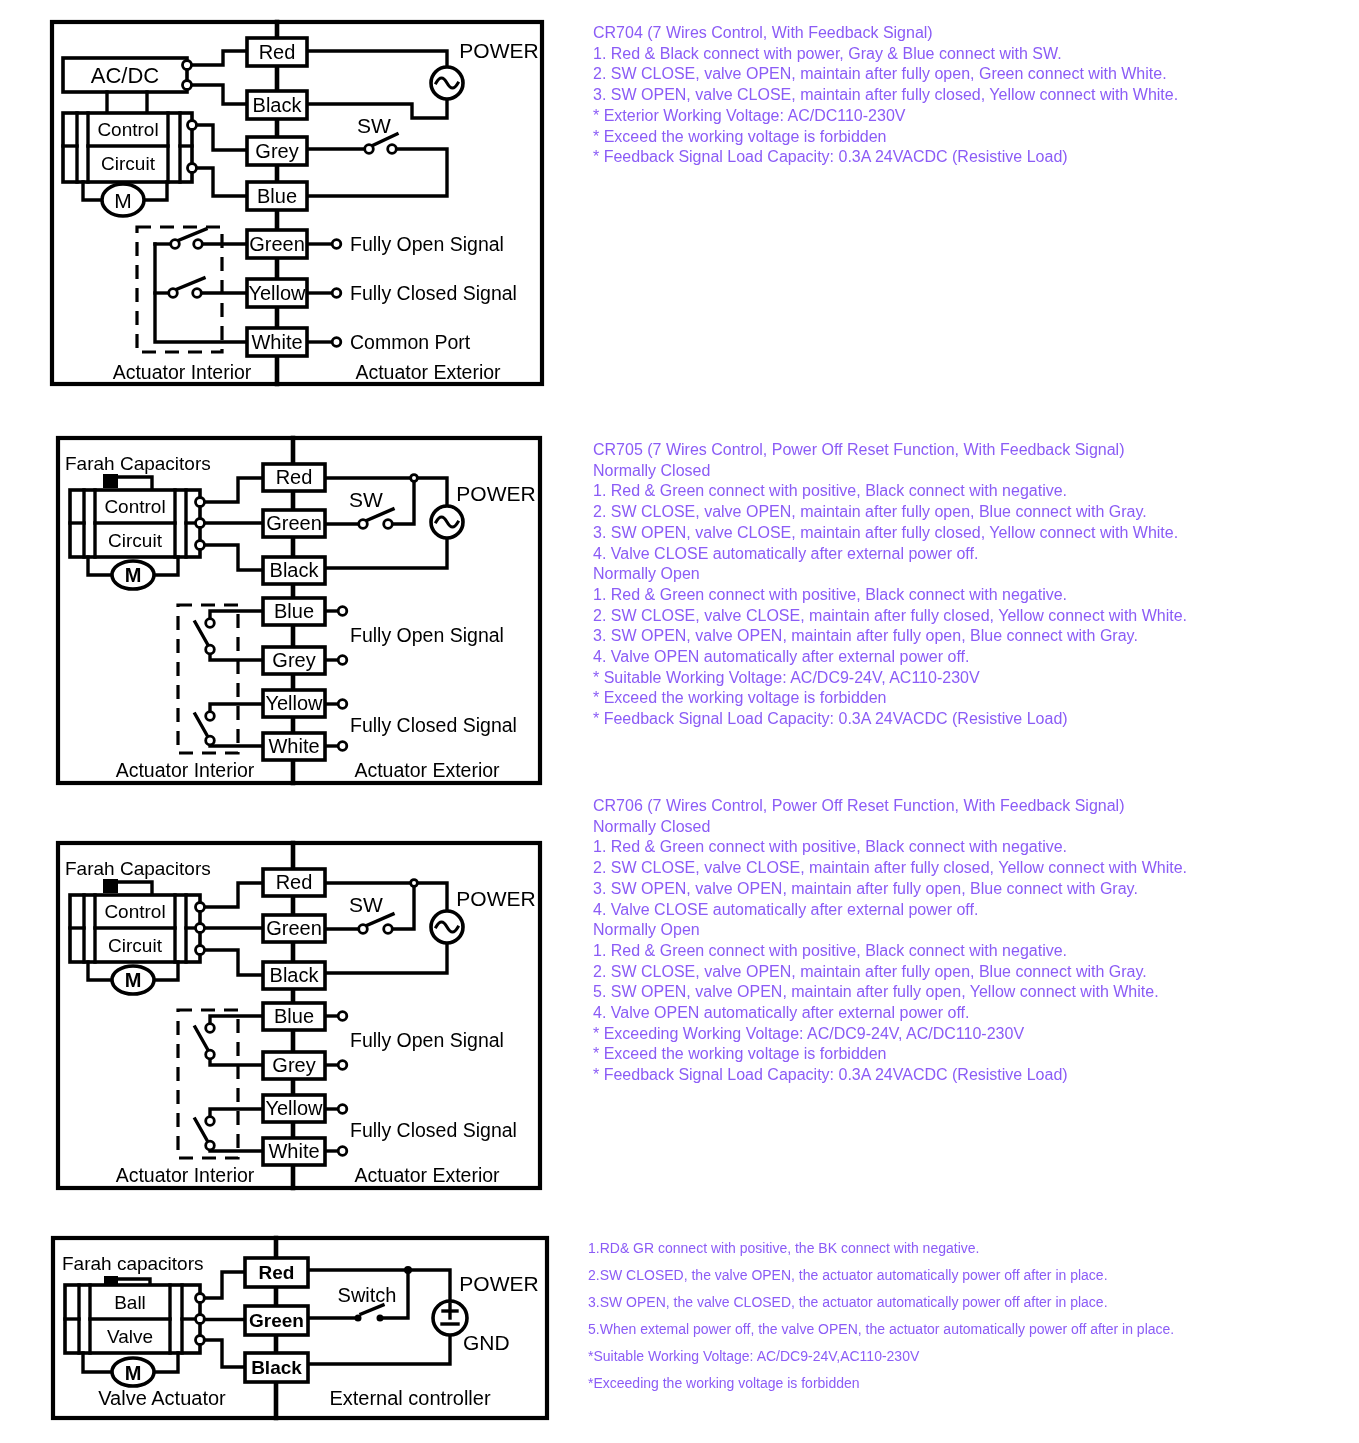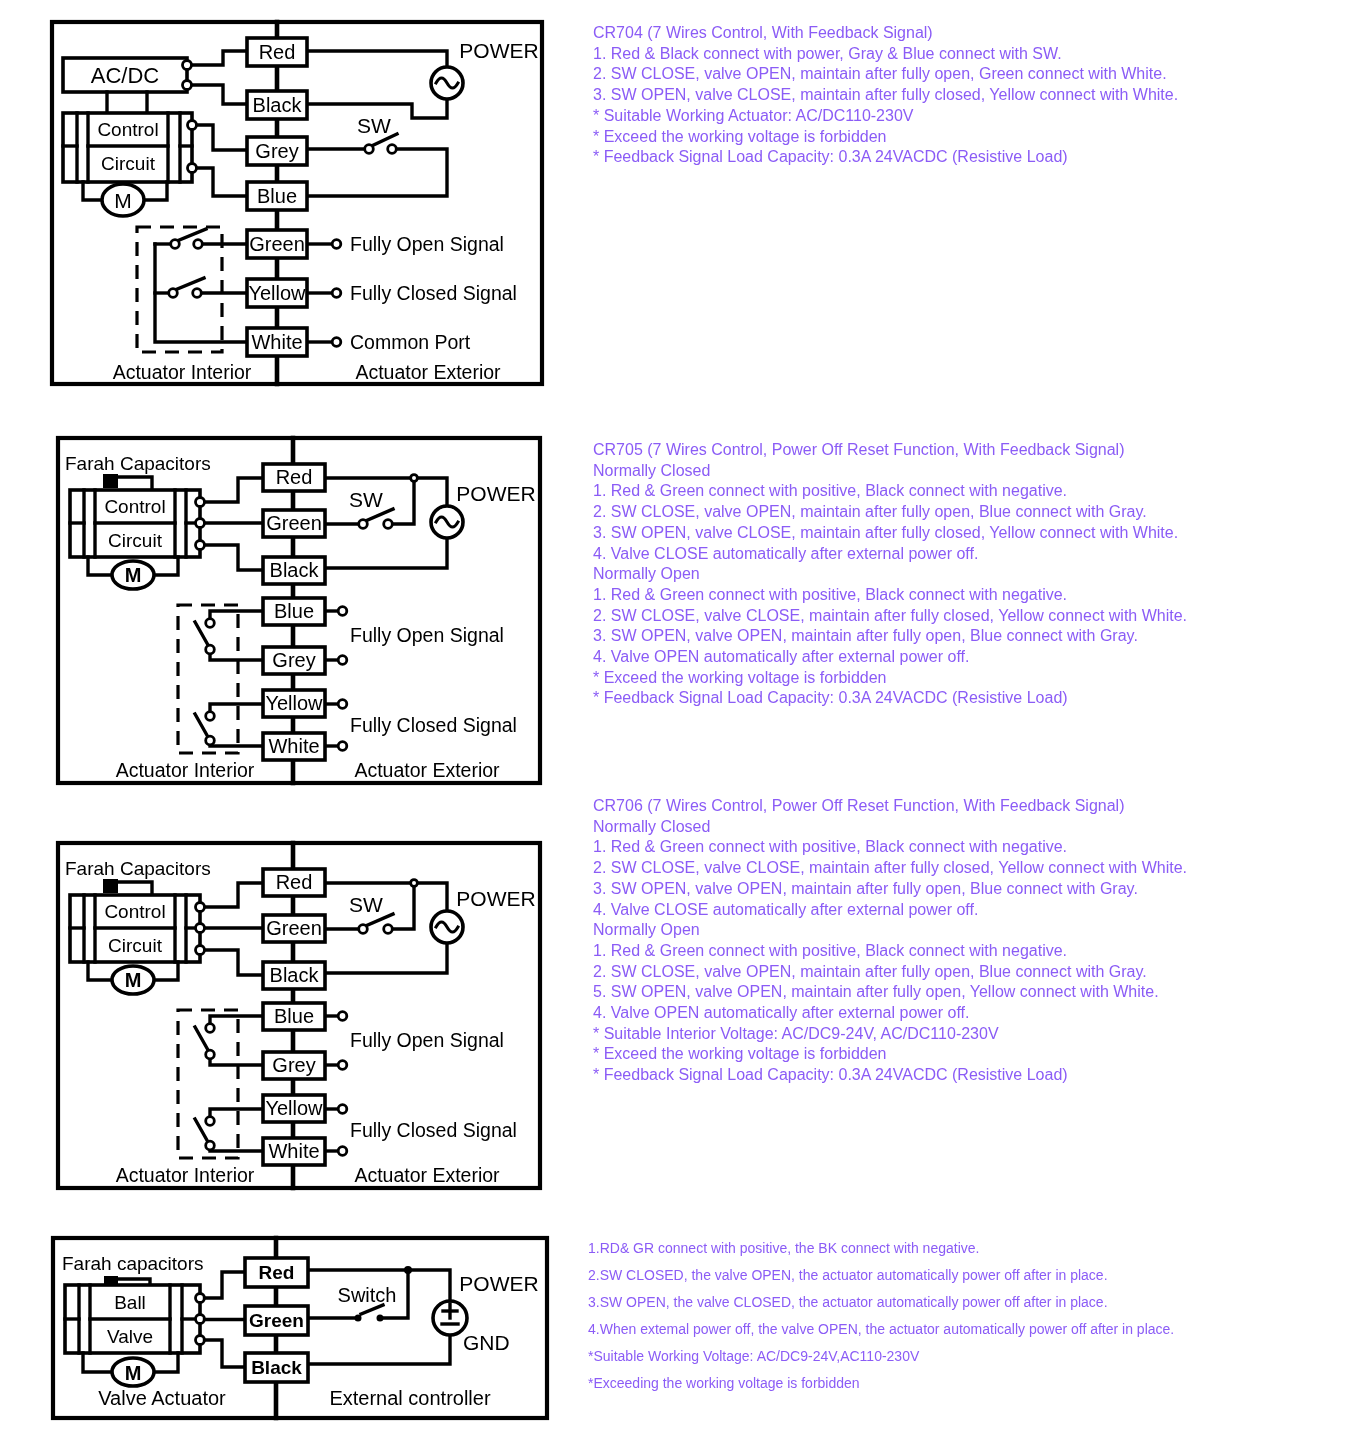--- a/index.html
+++ b/index.html
@@ -288,7 +288,7 @@
     <div>1. Red &amp; Black connect with power, Gray &amp; Blue connect with SW.</div>
     <div>2. SW CLOSE, valve OPEN, maintain after fully open, Green connect with White.</div>
     <div>3. SW OPEN, valve CLOSE, maintain after fully closed, Yellow connect with White.</div>
-    <div>* Suitable Working Actuator: AC/DC110-230V</div>
+    <div>* Exterior Working Voltage: AC/DC110-230V</div>
     <div>* Exceed the working voltage is forbidden</div>
     <div>* Feedback Signal Load Capacity: 0.3A 24VACDC (Resistive Load)</div>
   </div>

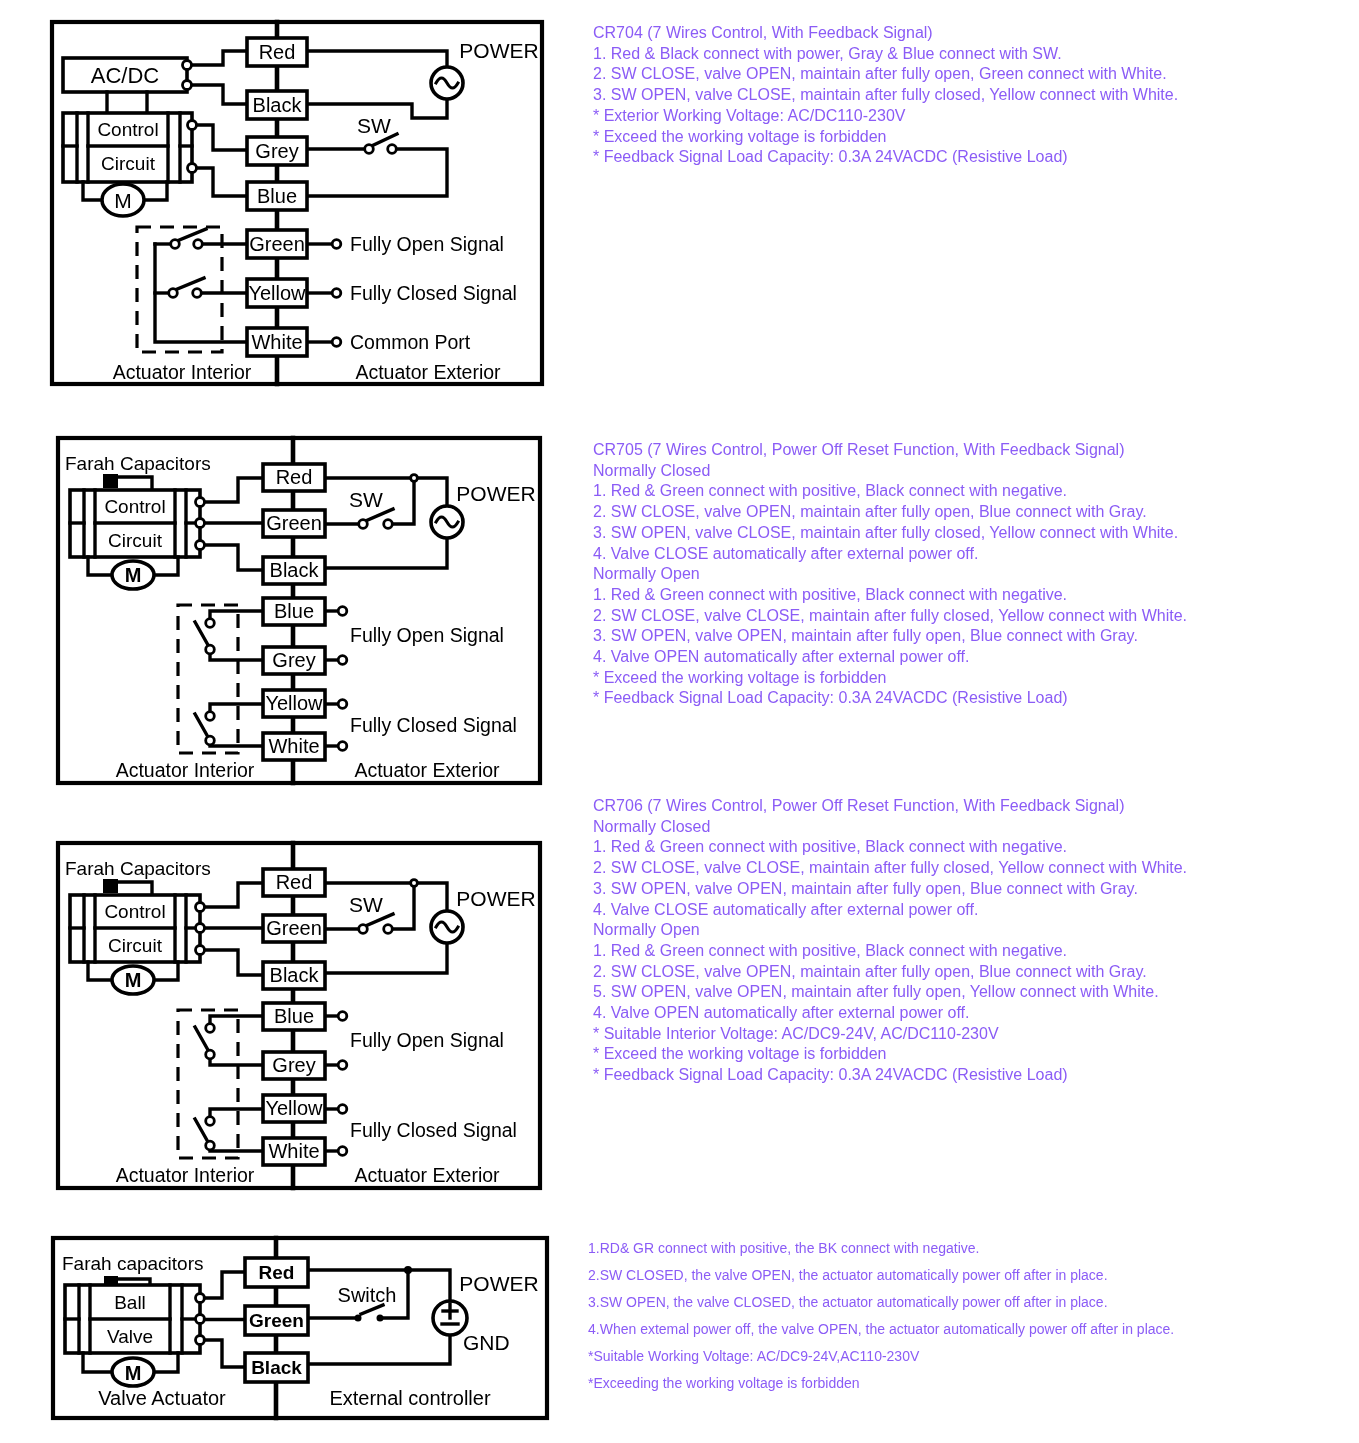--- a/index.html
+++ b/index.html
@@ -305,6 +305,7 @@
     <div>2. SW CLOSE, valve CLOSE, maintain after fully closed, Yellow connect with White.</div>
     <div>3. SW OPEN, valve OPEN, maintain after fully open, Blue connect with Gray.</div>
     <div>4. Valve OPEN automatically after external power off.</div>
+    <div>* Suitable Working Voltage: AC/DC9-24V, AC110-230V</div>
     <div>* Exceed the working voltage is forbidden</div>
     <div>* Feedback Signal Load Capacity: 0.3A 24VACDC (Resistive Load)</div>
   </div>

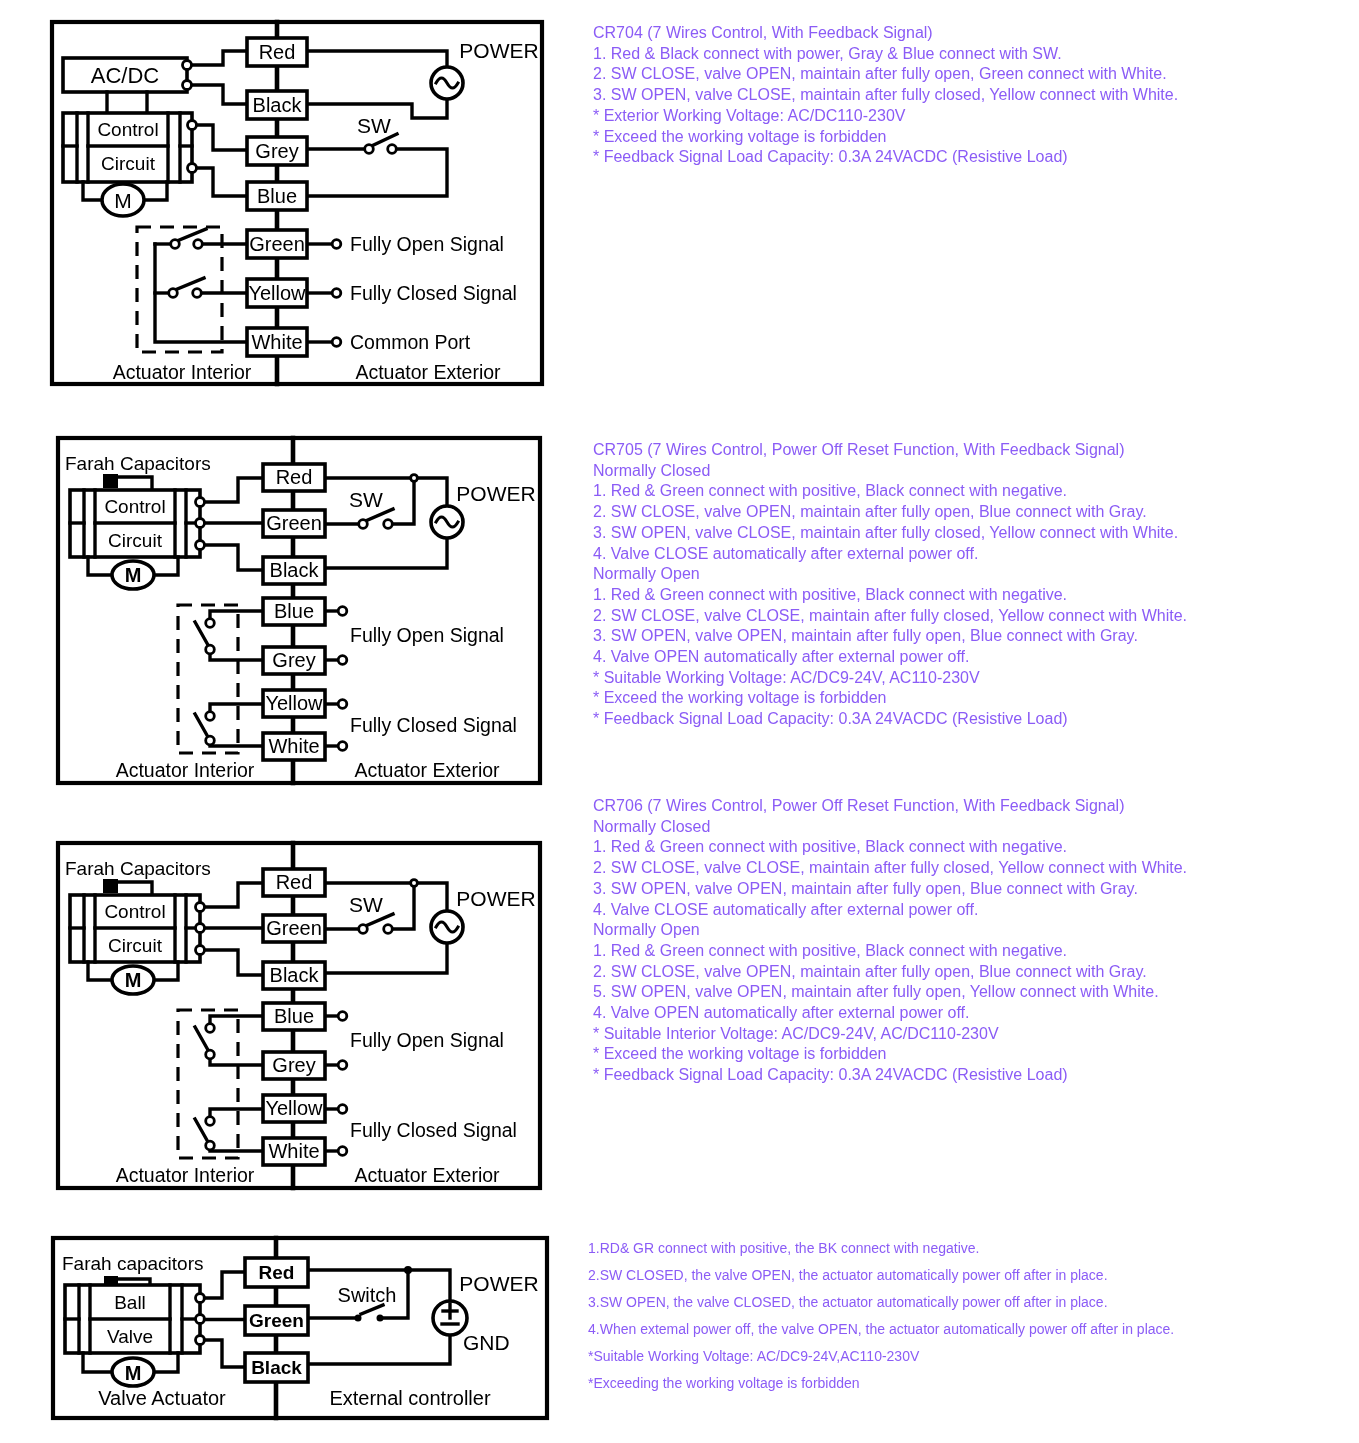--- a/index.html
+++ b/index.html
@@ -322,7 +322,7 @@
     <div>2. SW CLOSE, valve OPEN, maintain after fully open, Blue connect with Gray.</div>
     <div>5. SW OPEN, valve OPEN, maintain after fully open, Yellow connect with White.</div>
     <div>4. Valve OPEN automatically after external power off.</div>
-    <div>* Suitable Interior Voltage: AC/DC9-24V, AC/DC110-230V</div>
+    <div>* Exceeding Working Voltage: AC/DC9-24V, AC/DC110-230V</div>
     <div>* Exceed the working voltage is forbidden</div>
     <div>* Feedback Signal Load Capacity: 0.3A 24VACDC (Resistive Load)</div>
   </div>

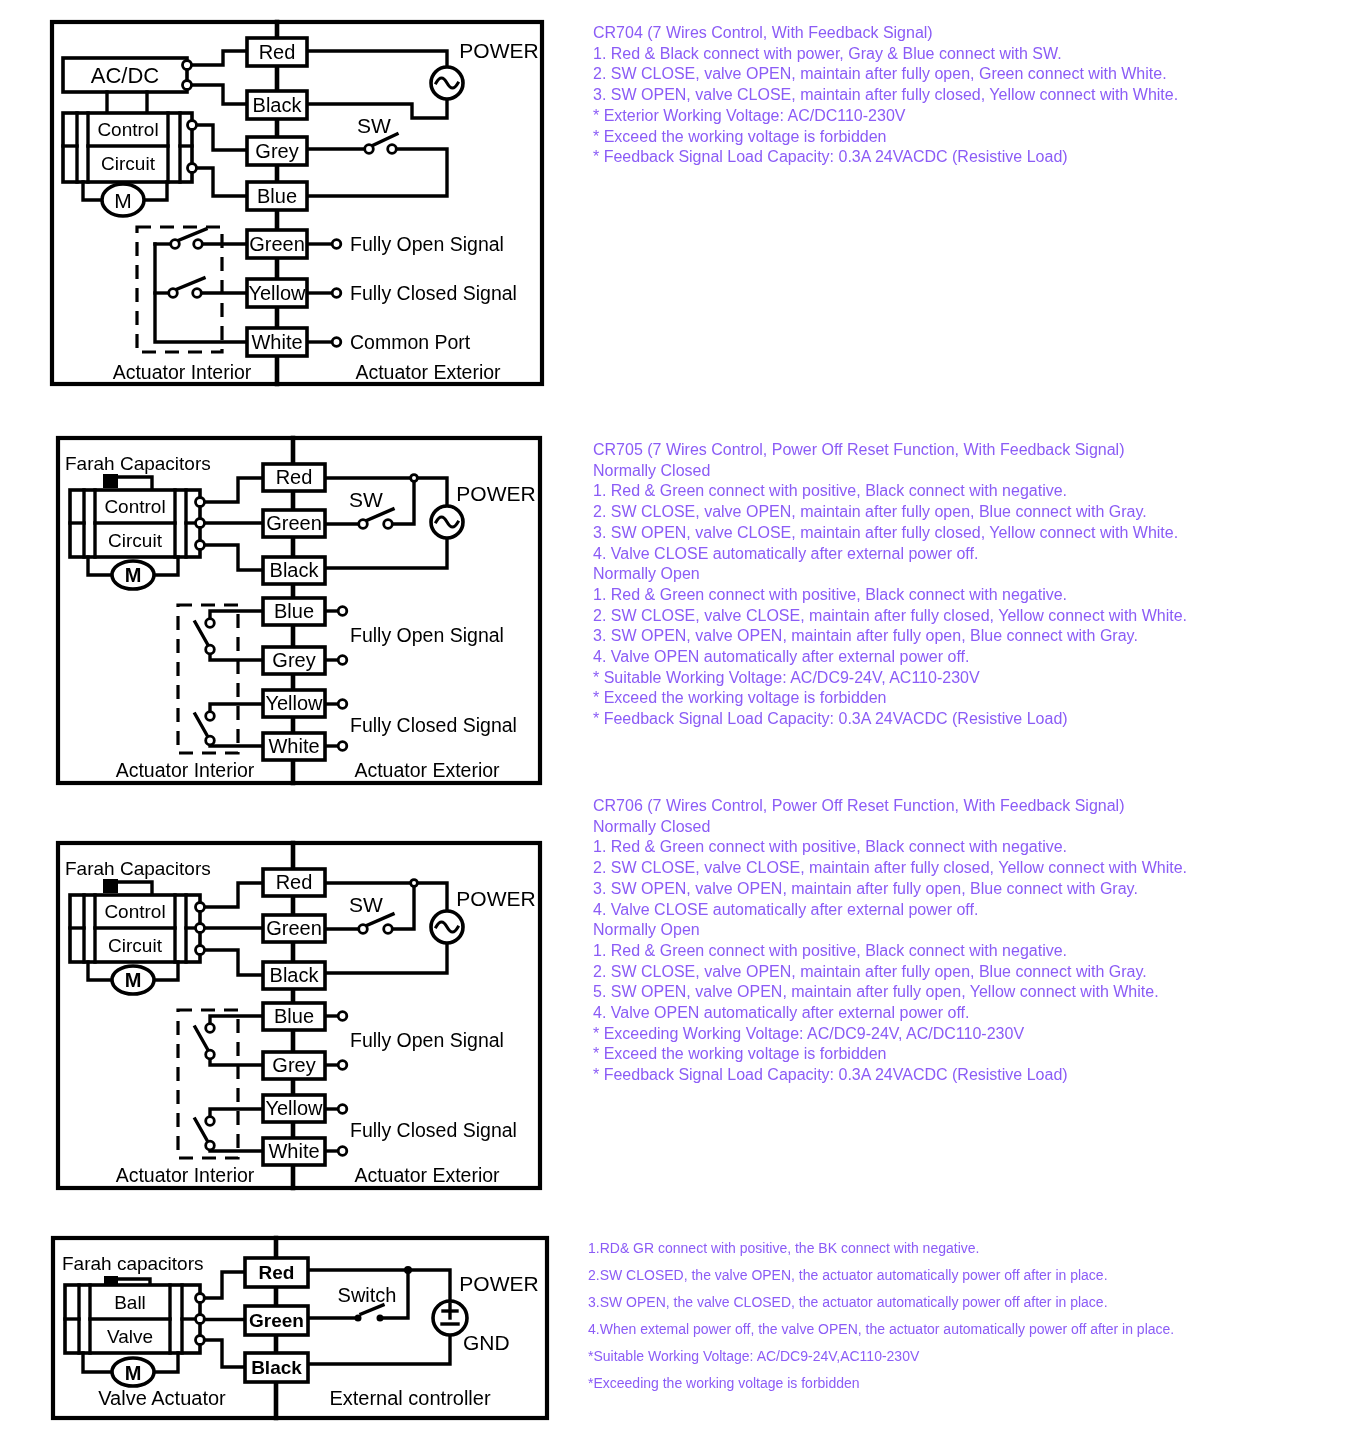--- a/index.html
+++ b/index.html
@@ -331,7 +331,7 @@
     <div>1.RD&amp; GR connect with positive, the BK connect with negative.</div>
     <div>2.SW CLOSED, the valve OPEN, the actuator automatically power off after in place.</div>
     <div>3.SW OPEN, the valve CLOSED, the actuator automatically power off after in place.</div>
-    <div>4.When extemal power off, the valve OPEN, the actuator automatically power off after in place.</div>
+    <div>5.When extemal power off, the valve OPEN, the actuator automatically power off after in place.</div>
     <div>*Suitable Working Voltage: AC/DC9-24V,AC110-230V</div>
     <div>*Exceeding the working voltage is forbidden</div>
   </div>

